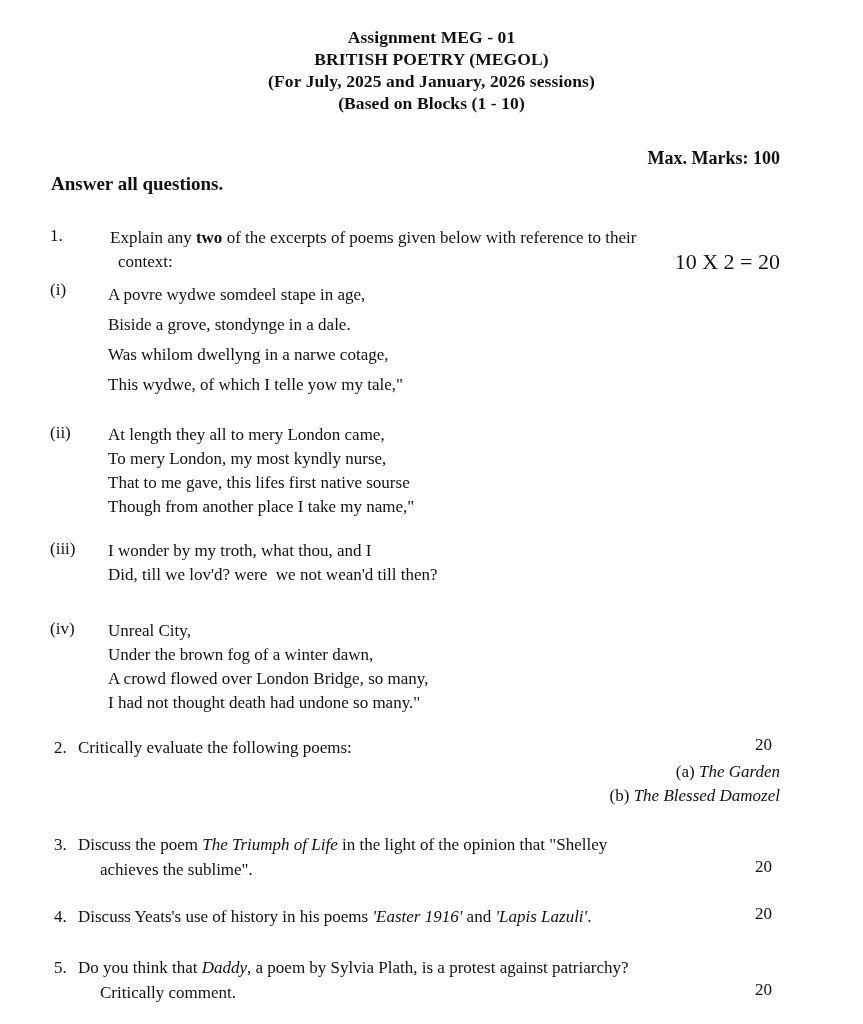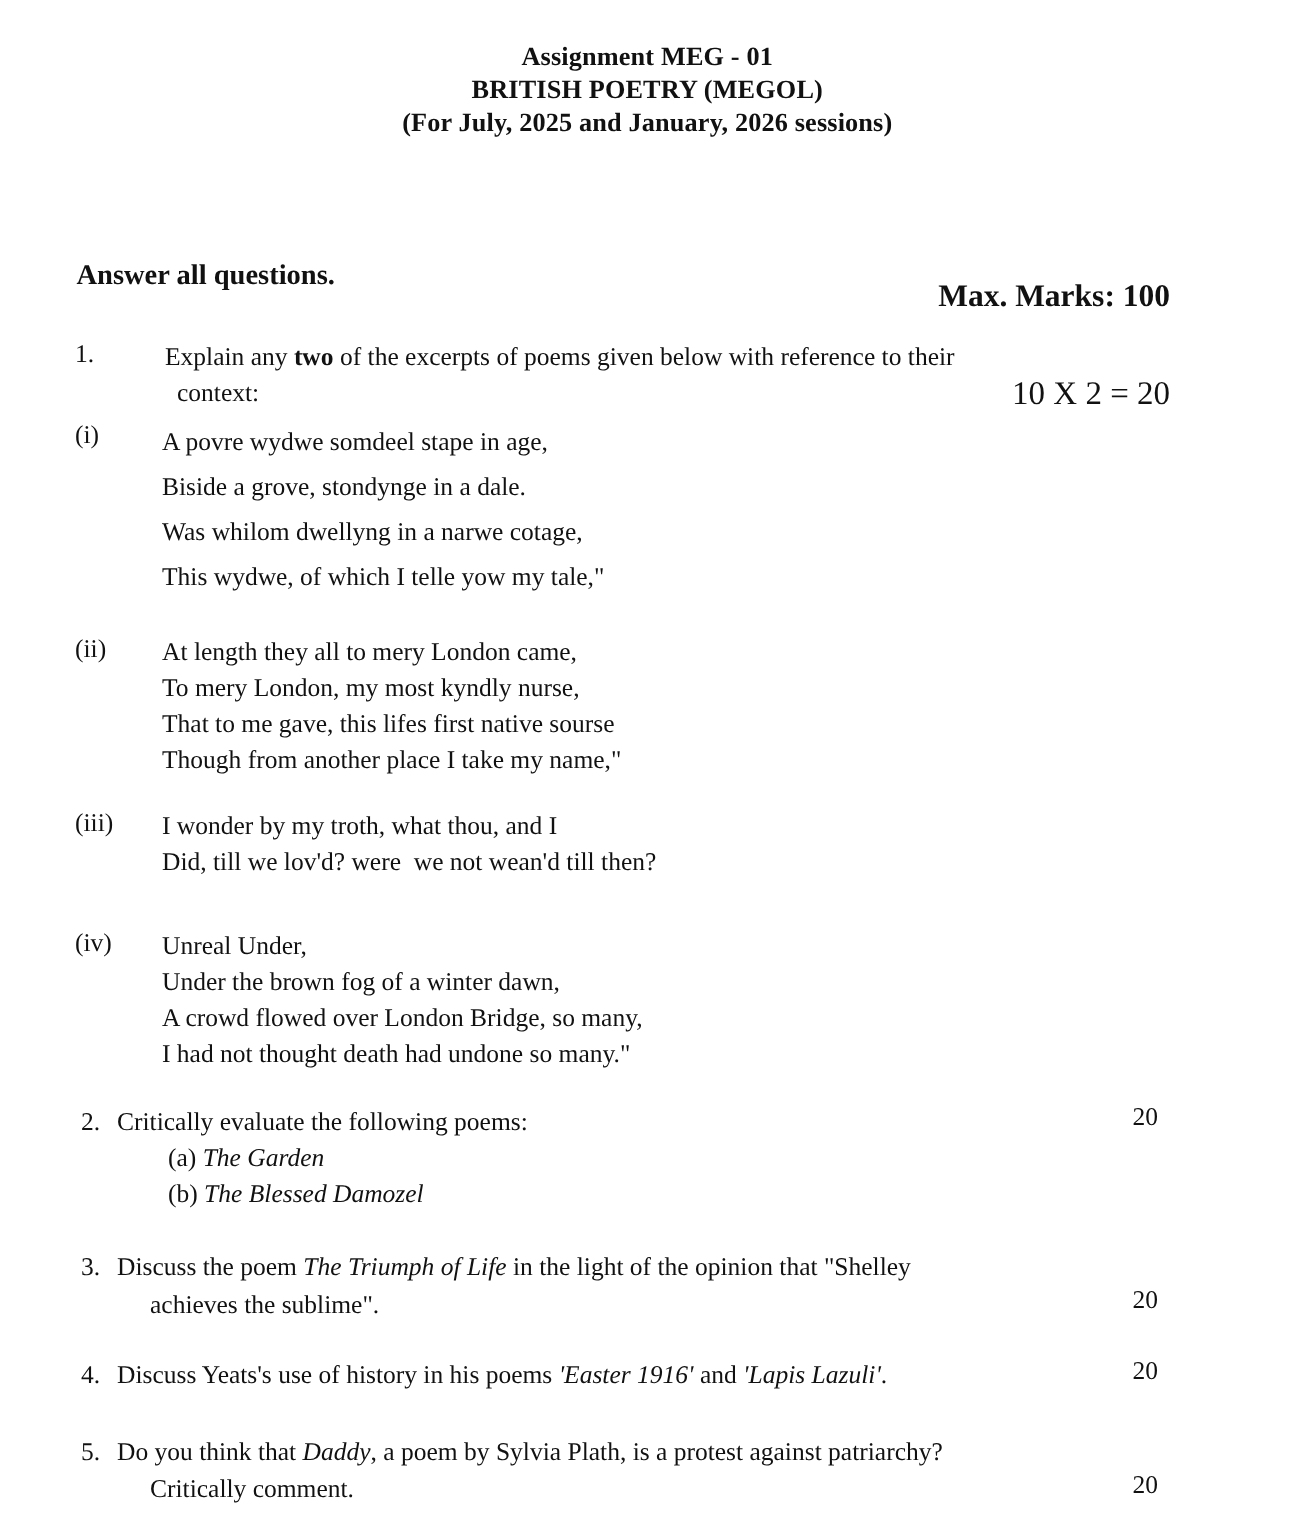--- a/index.html
+++ b/index.html
@@ -177,6 +177,7 @@
     <div class="title-line">Assignment MEG - 01</div>
     <div class="title-line">BRITISH POETRY (MEGOL)</div>
     <div class="title-line">(For July, 2025 and January, 2026 sessions)</div>
+    <div class="title-line">(Based on Blocks (1 - 10)</div>
   </div>
 
   <div class="max-marks">Max. Marks: 100</div>

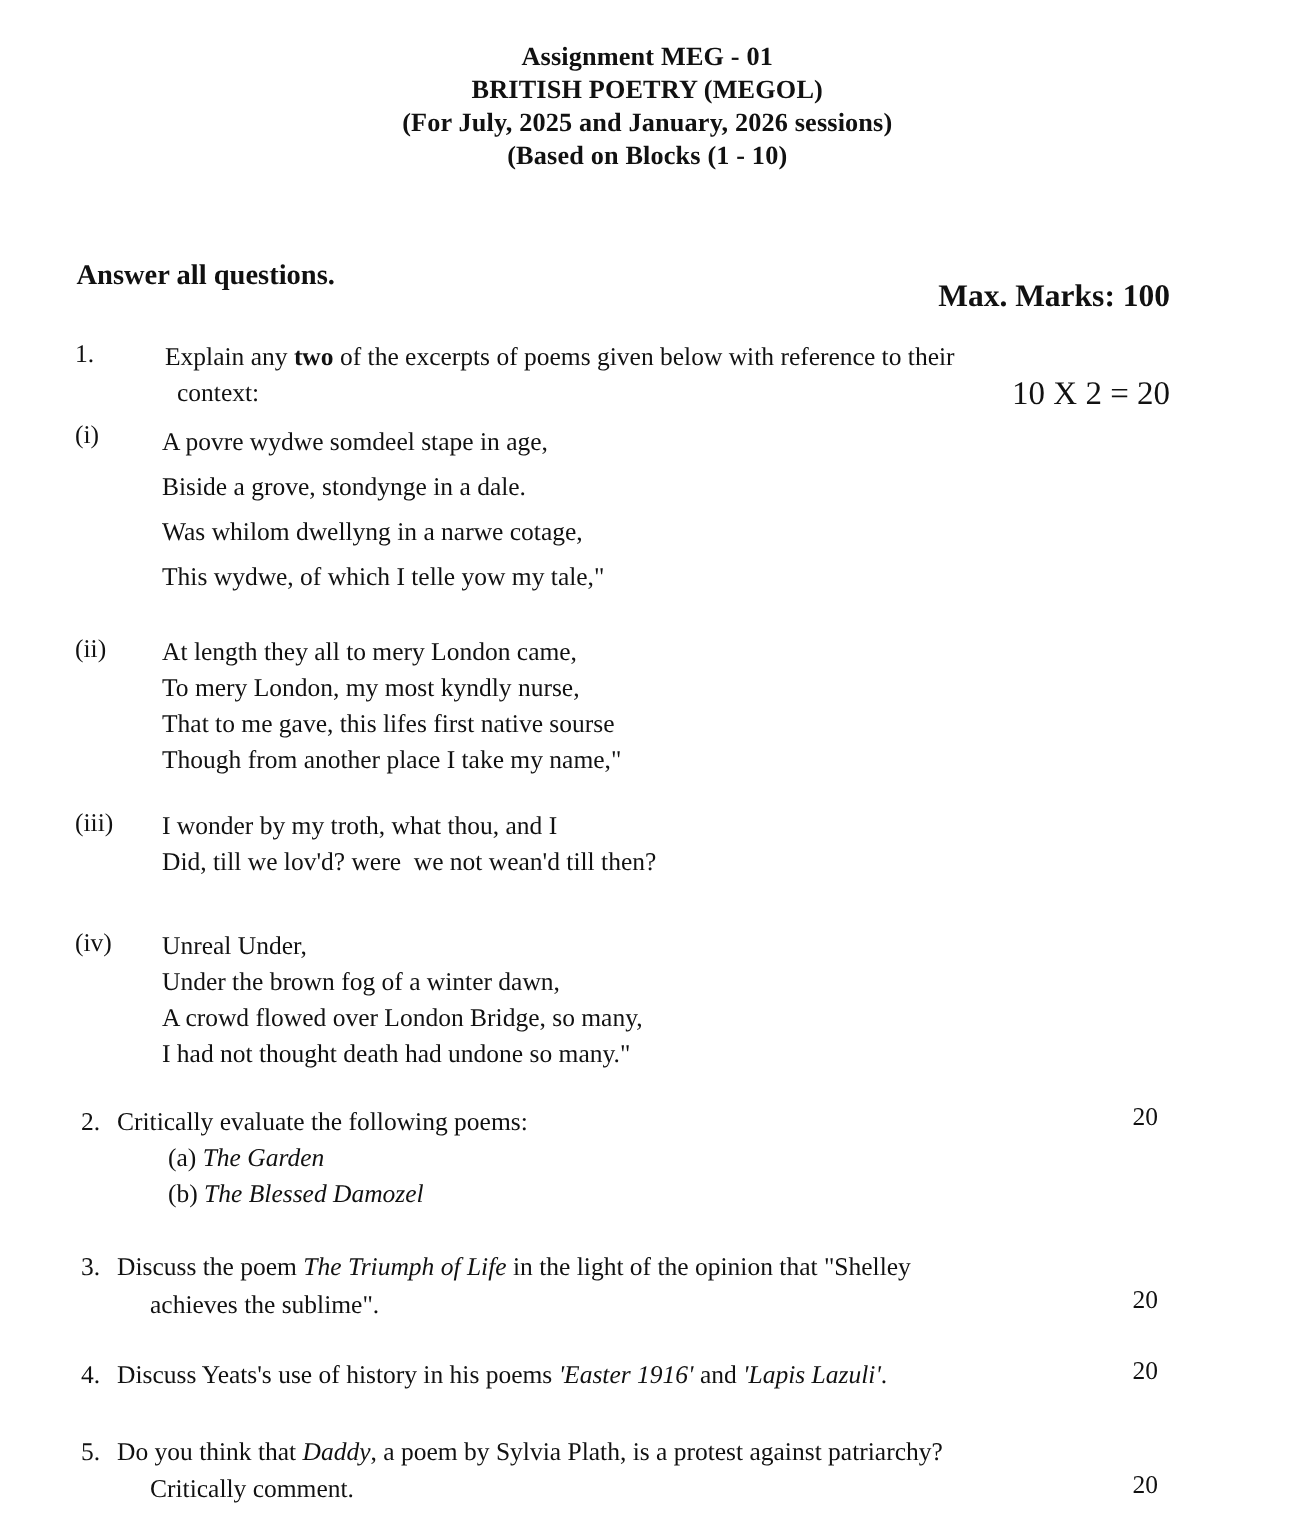--- a/index.html
+++ b/index.html
@@ -43,9 +43,8 @@
     right: 83px;
     top: 148px;
     font-weight: bold;
-    font-size: 21px;
+    font-size: 18px;
     white-space: nowrap;
-    margin-top: 37px;
   }
 
   

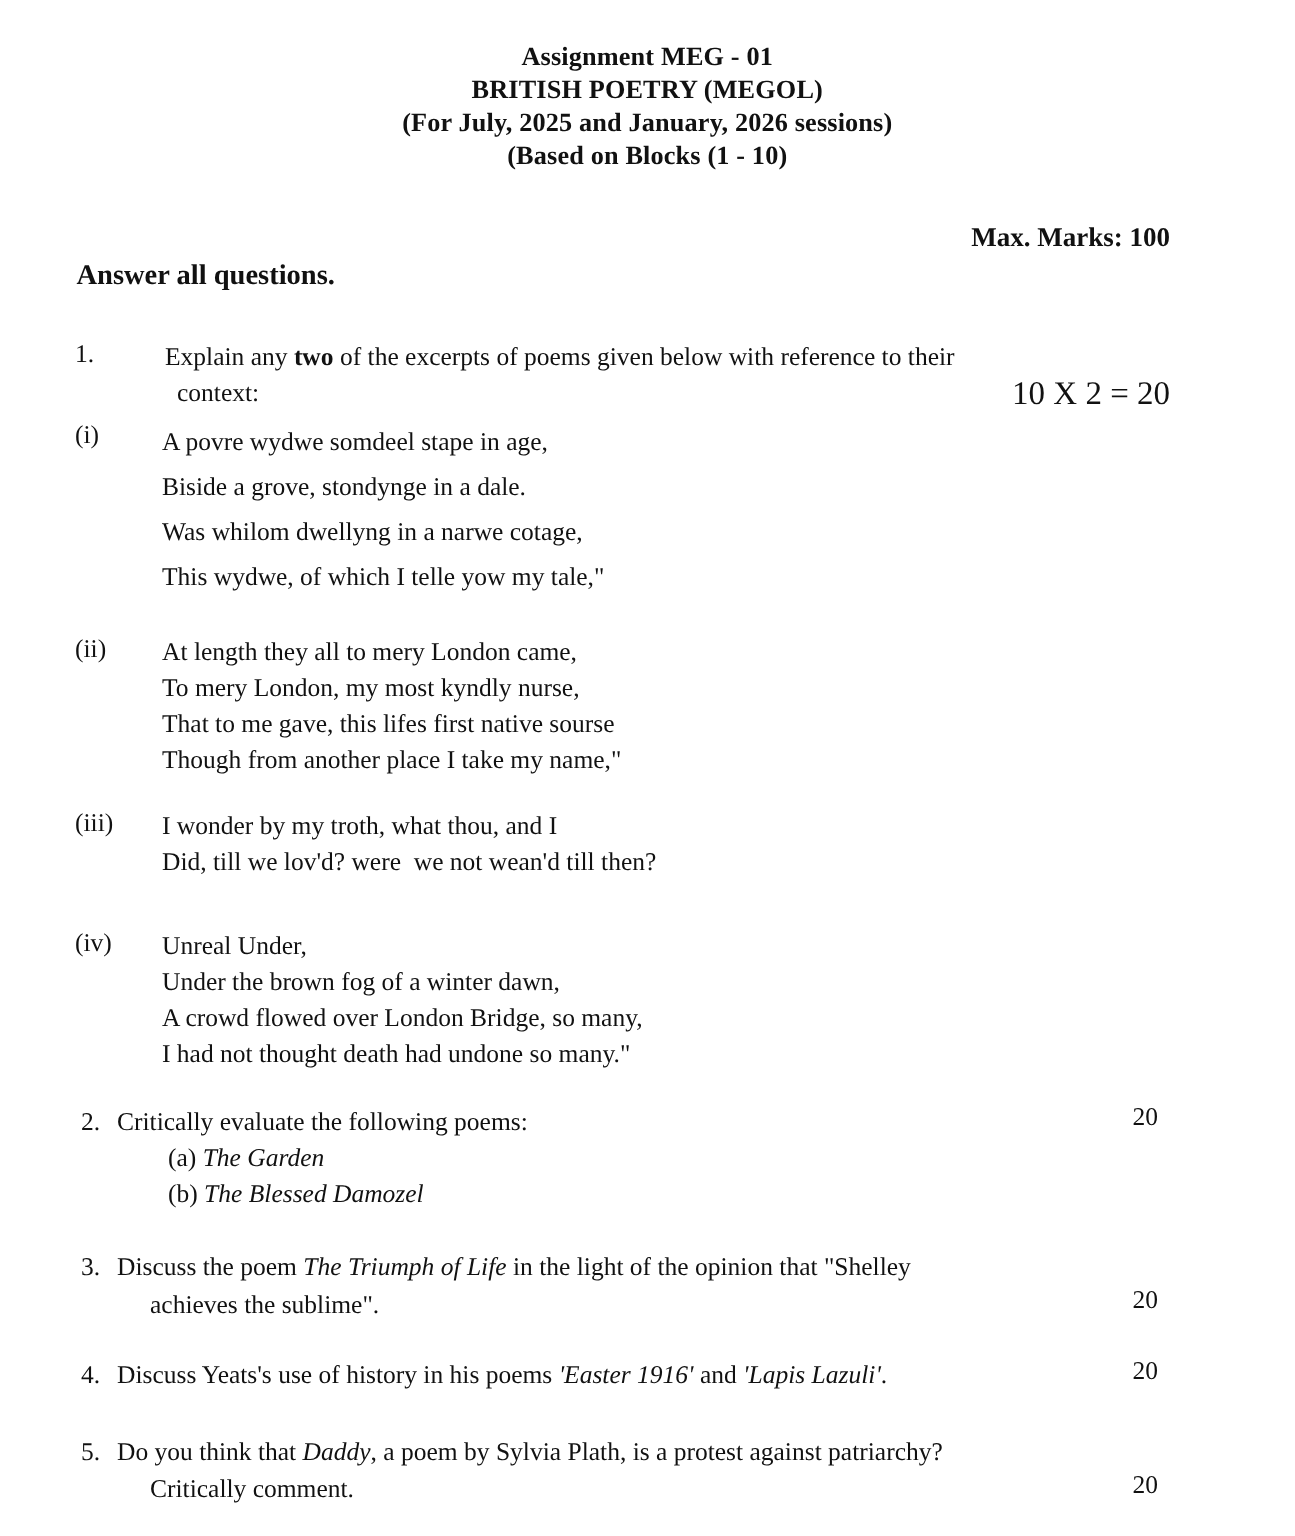--- a/index.html
+++ b/index.html
@@ -225,7 +225,7 @@
   <div class="excerpt exc-tight" id="excerpt-4">
     <span class="exc-num">(iv)</span>
     <div class="exc-lines">
-      <div>Unreal Under,</div>
+      <div>Unreal City,</div>
       <div>Under the brown fog of a winter dawn,</div>
       <div>A crowd flowed over London Bridge, so many,</div>
       <div>I had not thought death had undone so many."</div>

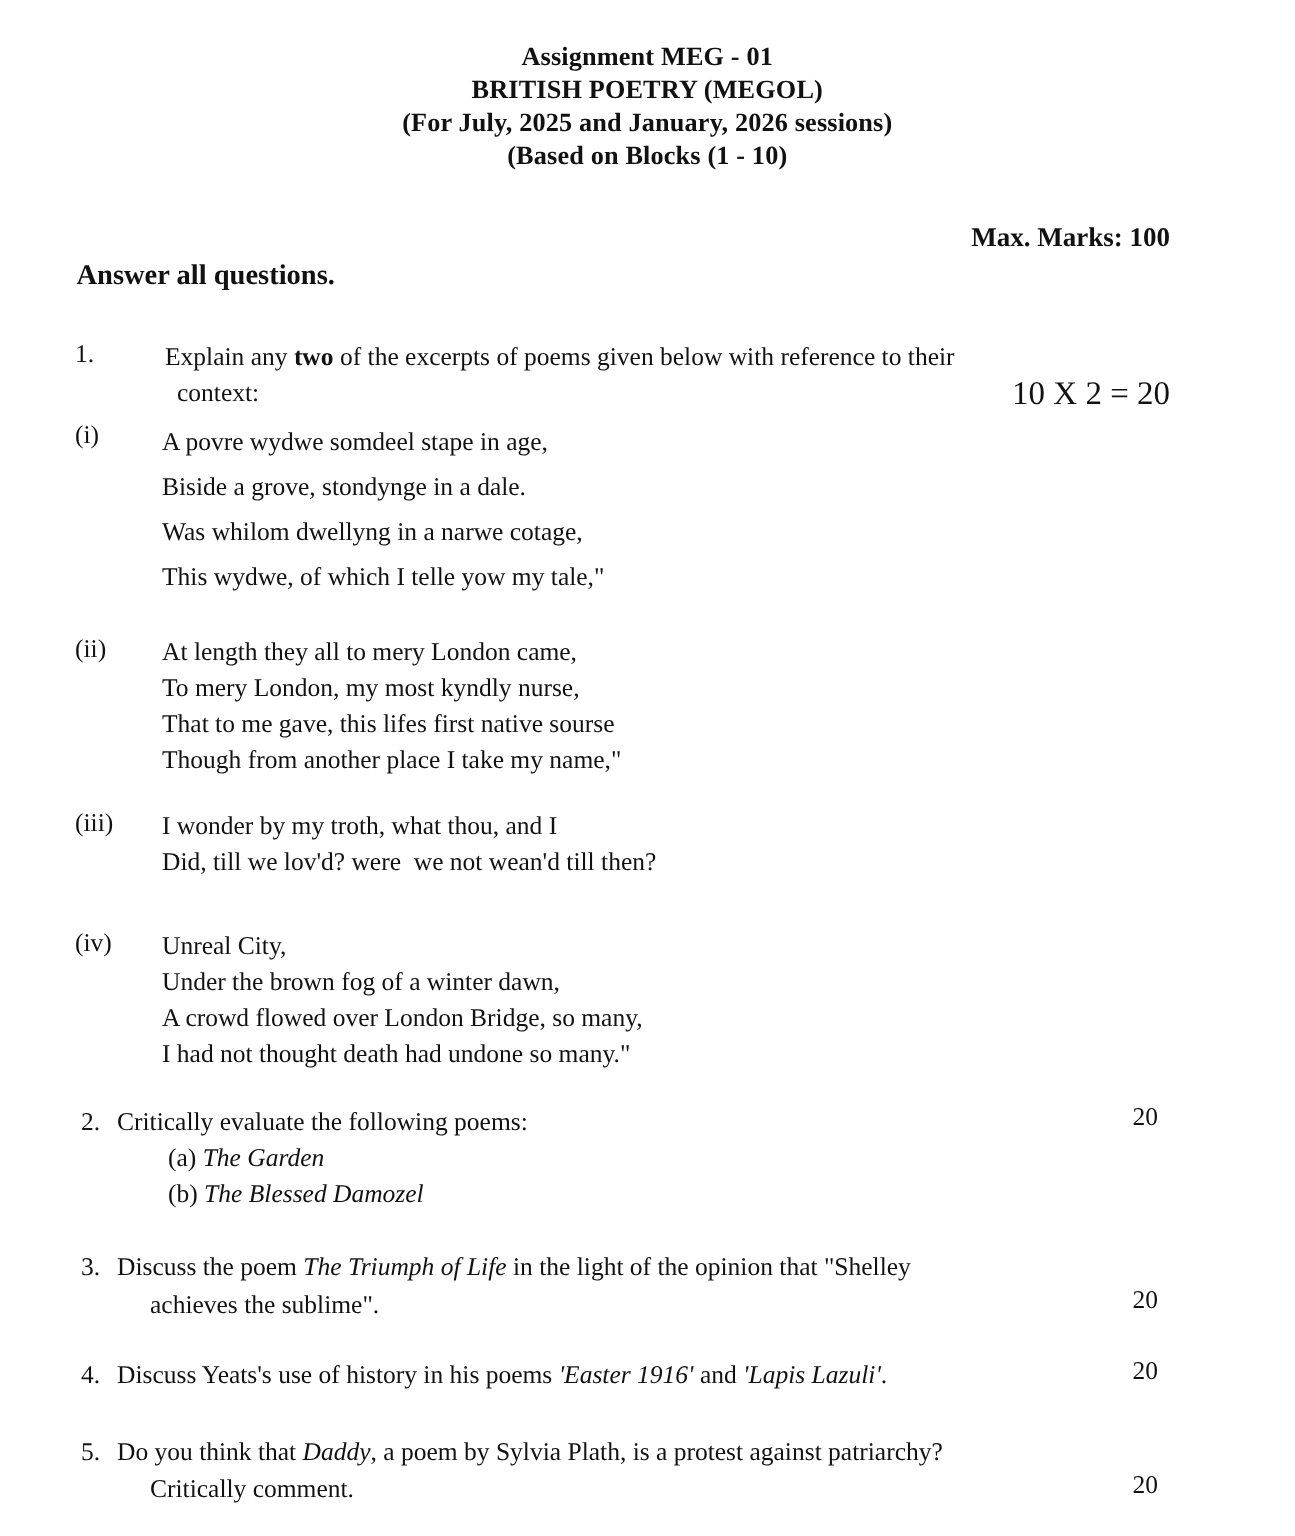--- a/index.html
+++ b/index.html
@@ -148,7 +148,7 @@
     padding-left: 58px;
     line-height: 24px;
   }
-  .qitem-sub div { white-space: nowrap; }
+  .qitem-sub div { white-space: nowrap; text-align: right; }
   .sub-title { font-style: italic; }
   .marks {
     position: absolute;

